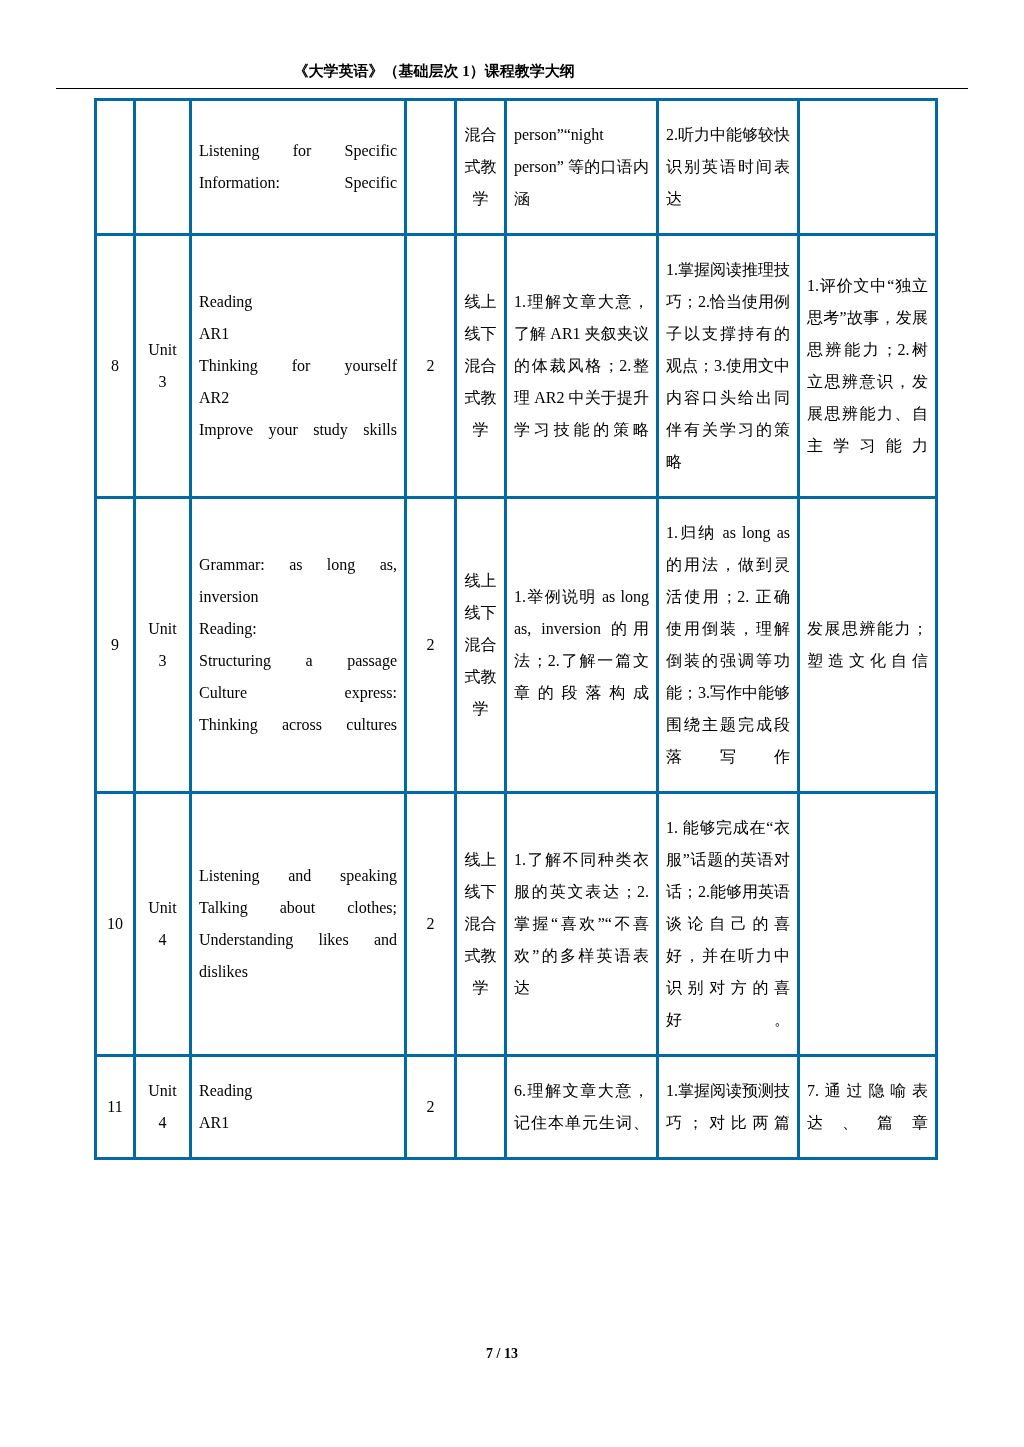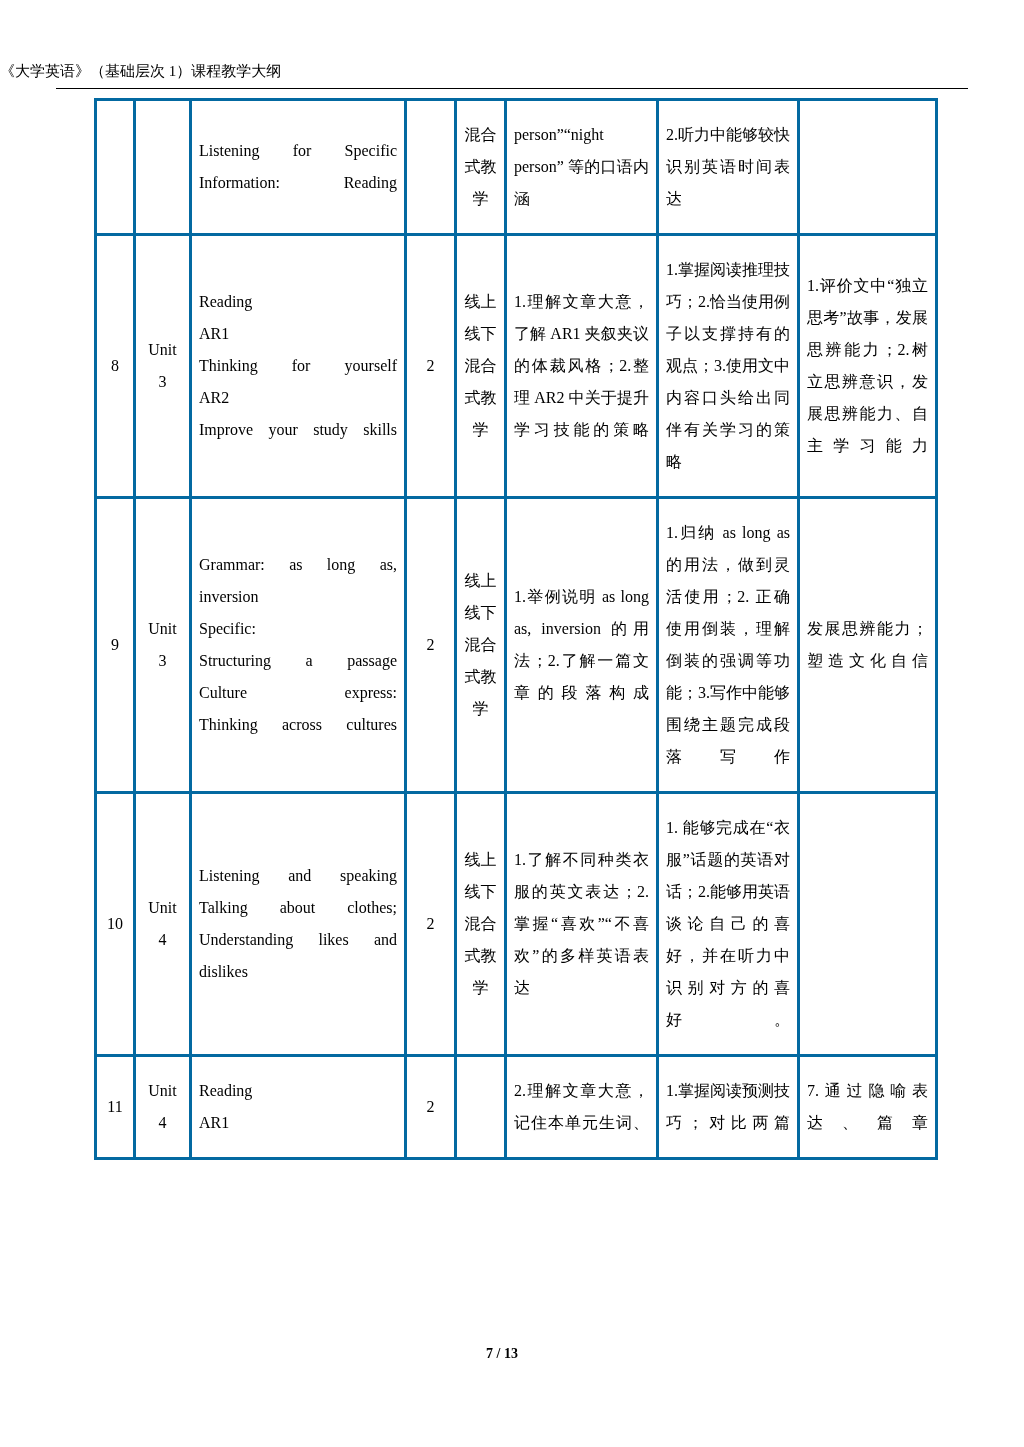--- a/index.html
+++ b/index.html
@@ -26,9 +26,10 @@
     top: 62px;
     left: 0;
     width: 868px;
-    text-align: left;
+    text-align: center;
     font-size: 15px;
     font-family: "Liberation Serif", serif;
+    font-weight: bold;
   }
   .header-rule {
     position: absolute;

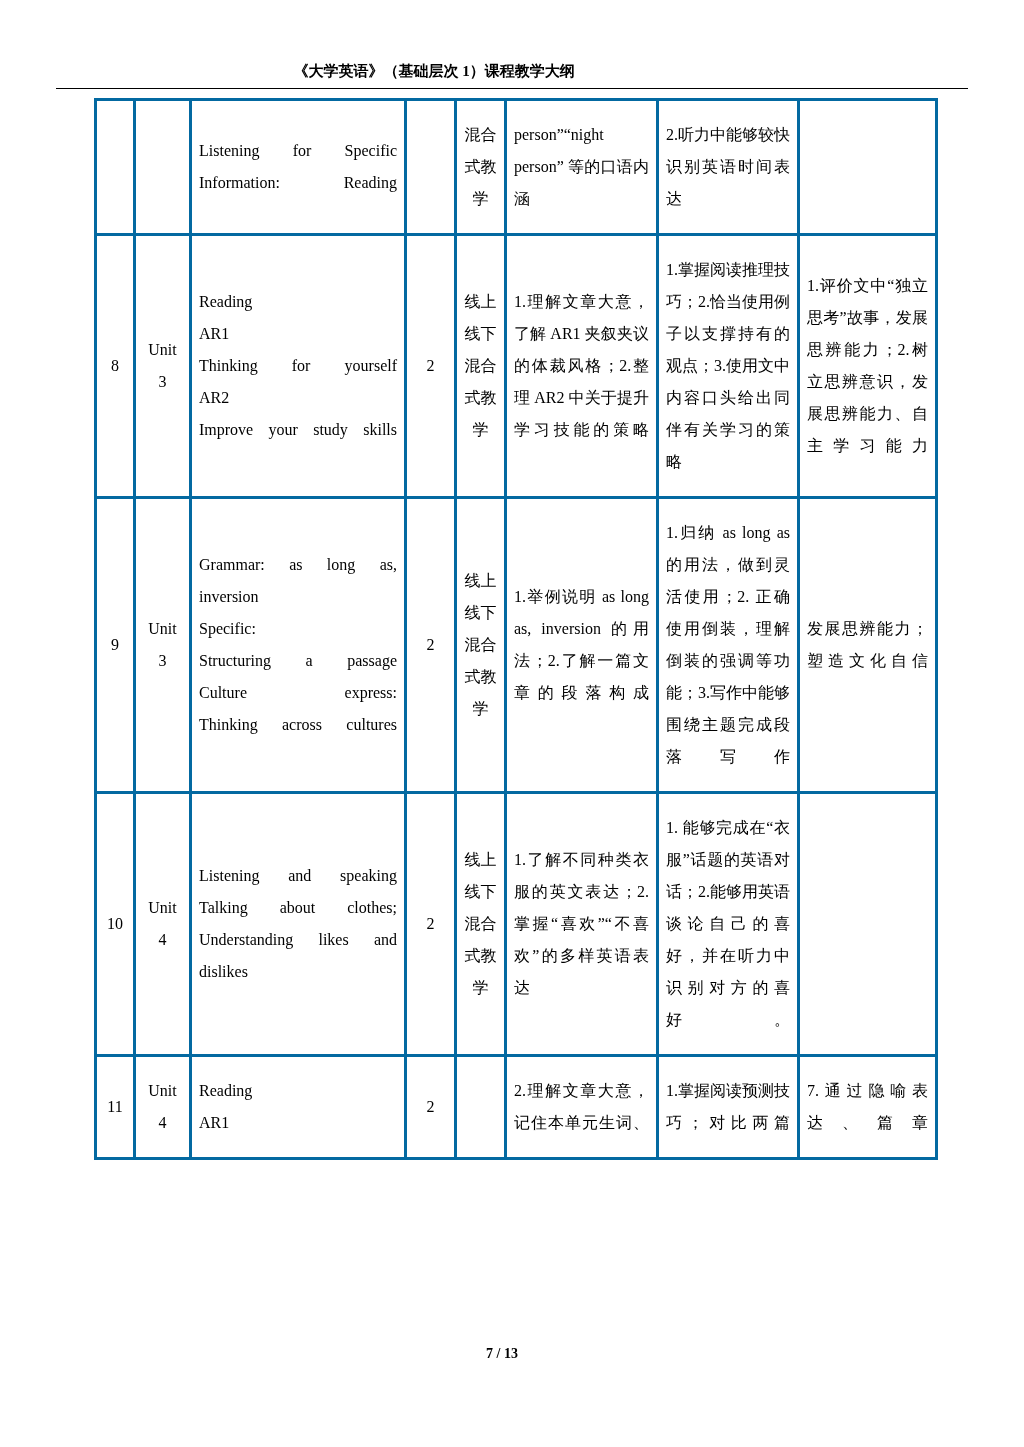--- a/index.html
+++ b/index.html
@@ -123,7 +123,7 @@
         <td class="unit"></td>
         <td class="topic">
           <span class="line justify-both" style="display:block;text-align:justify;text-align-last:justify;font-family:Liberation Serif, serif;">Listening for Specific</span>
-          <span class="line">Information: Reading</span>
+          <span class="line">Information: Specific</span>
         </td>
         <td class="hours"></td>
         <td class="mode">混合式教学</td>

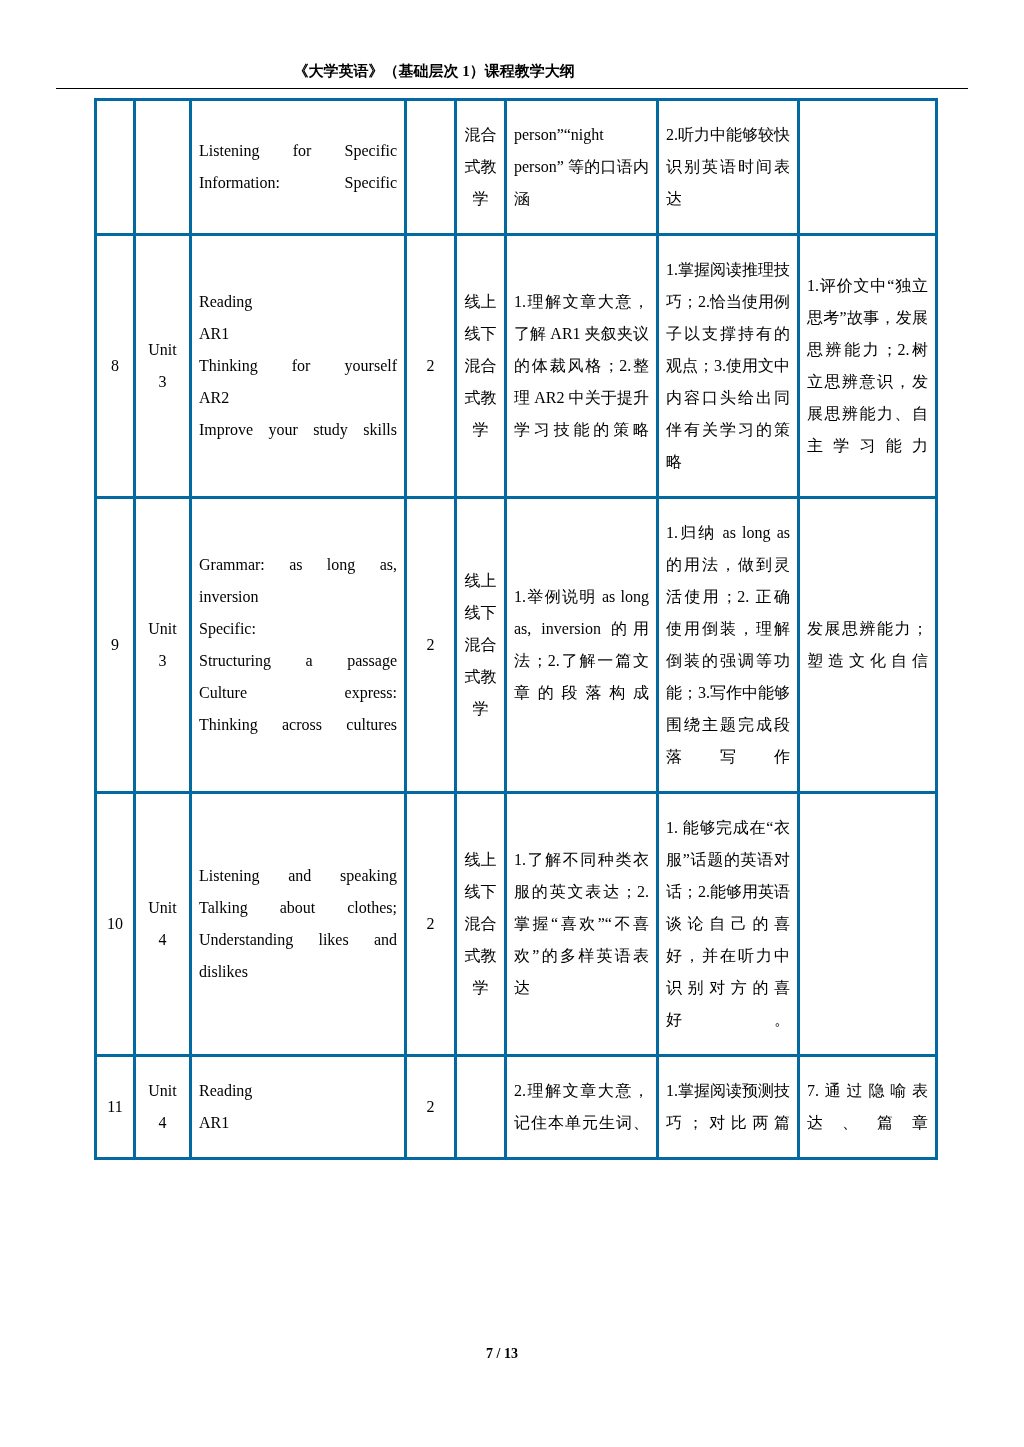--- a/index.html
+++ b/index.html
@@ -154,7 +154,7 @@
         <td class="unit">Unit 3</td>
         <td class="topic">
           <span class="line"><span class="b">Grammar:</span> as long as, inversion</span>
-          <span class="line b">Specific:</span>
+          <span class="line b">Reading:</span>
           <span class="line">Structuring a passage</span>
           <span class="line b">Culture express:</span>
           <span class="line">Thinking across cultures</span>

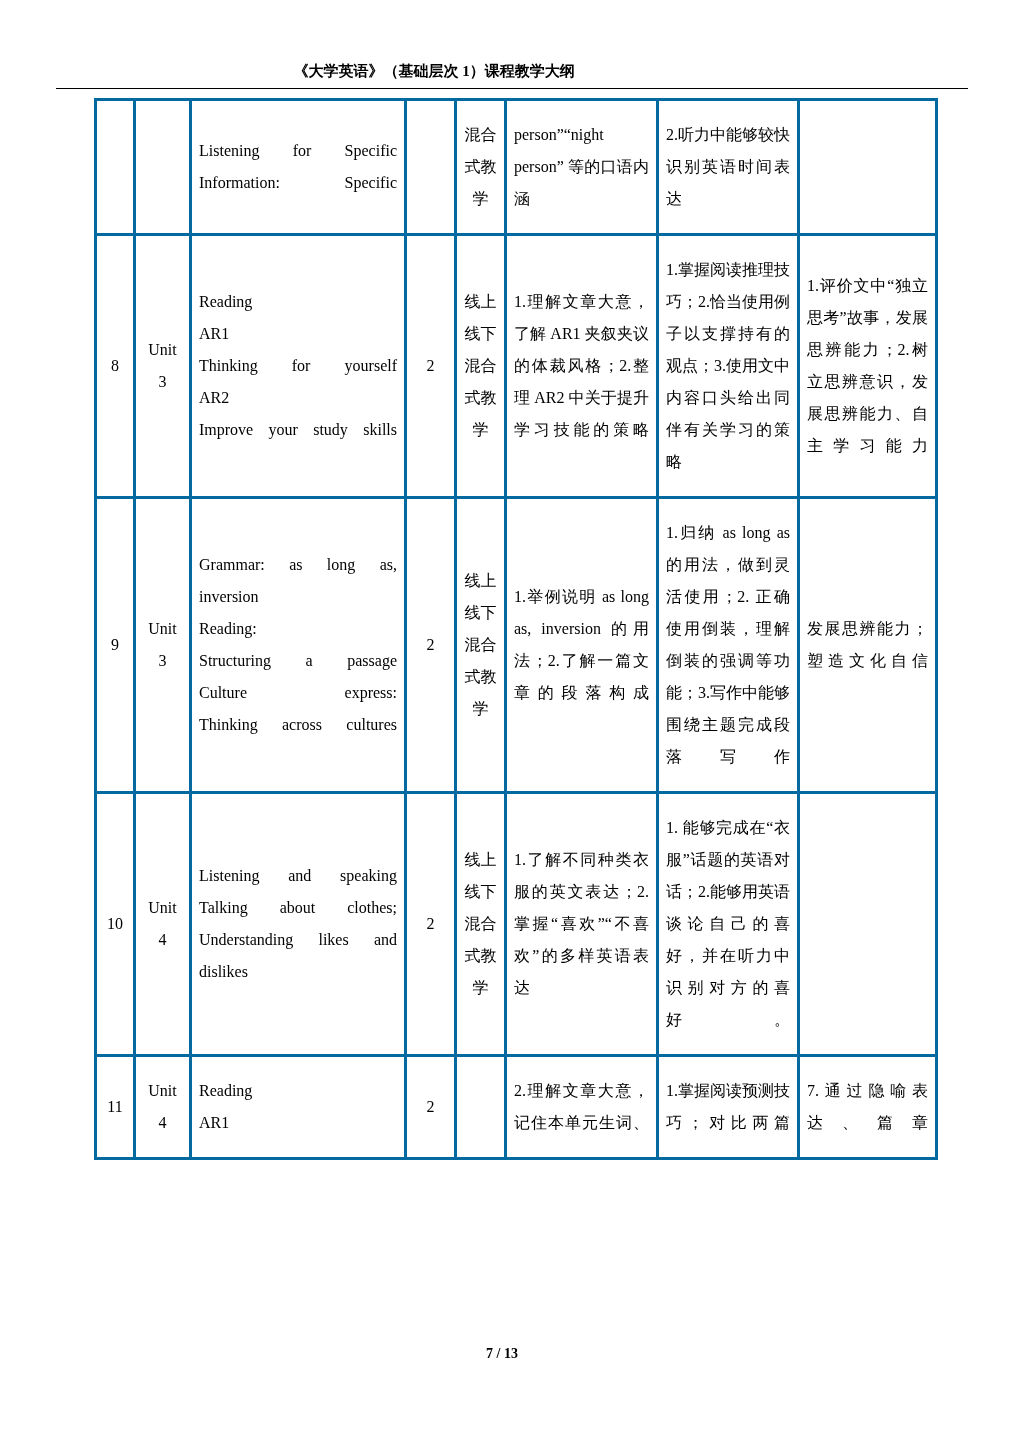--- a/index.html
+++ b/index.html
@@ -191,7 +191,7 @@
         </td>
         <td class="hours cell-top">2</td>
         <td class="mode cell-top"></td>
-        <td class="content cell-top justify-both">2.理解文章大意，记住本单元生词、</td>
+        <td class="content cell-top justify-both">6.理解文章大意，记住本单元生词、</td>
         <td class="goal cell-top justify-both">1.掌握阅读预测技巧；对比两篇</td>
         <td class="value cell-top justify-both">7.通过隐喻表达、篇章</td>
       </tr>

